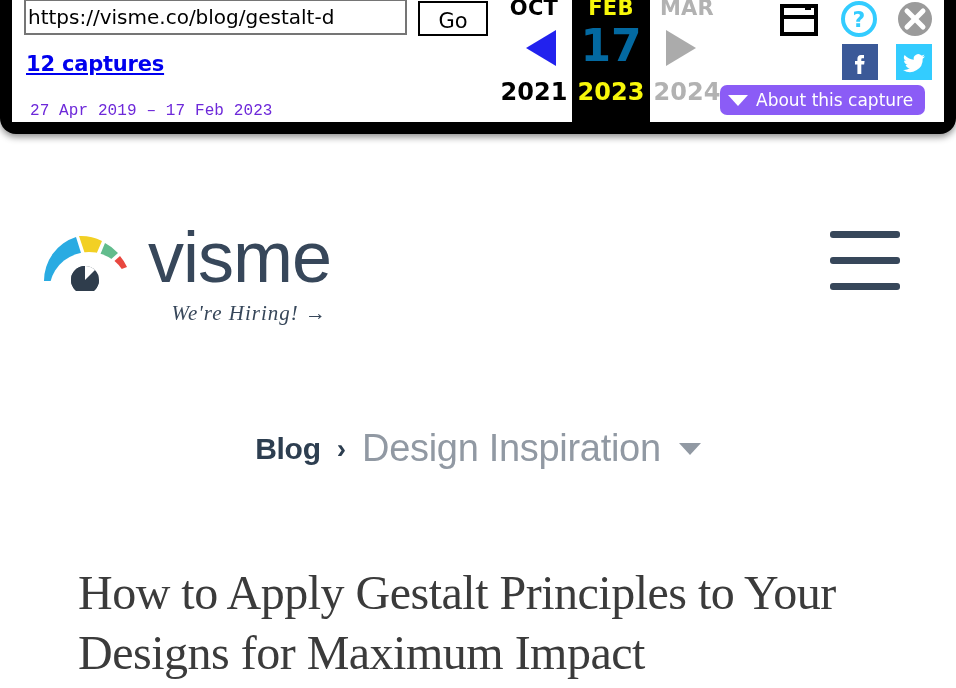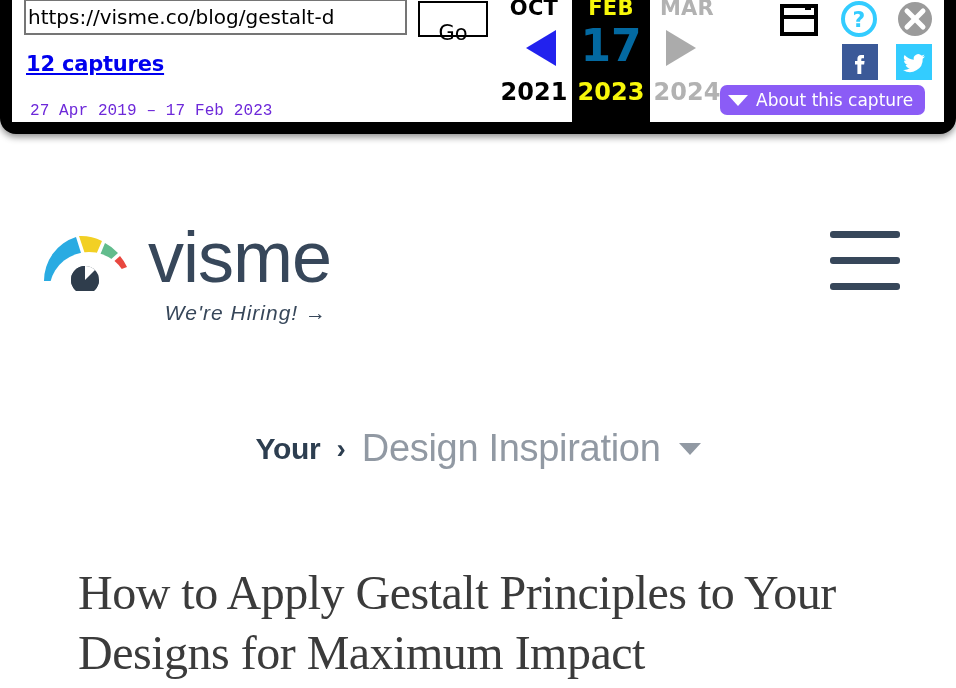--- a/index.html
+++ b/index.html
@@ -73,7 +73,7 @@
     line-height: 29px;
     text-align: center;
     cursor: pointer;
-    padding: 16px;
+    padding: 4px;
   }
 
   .captures-link {

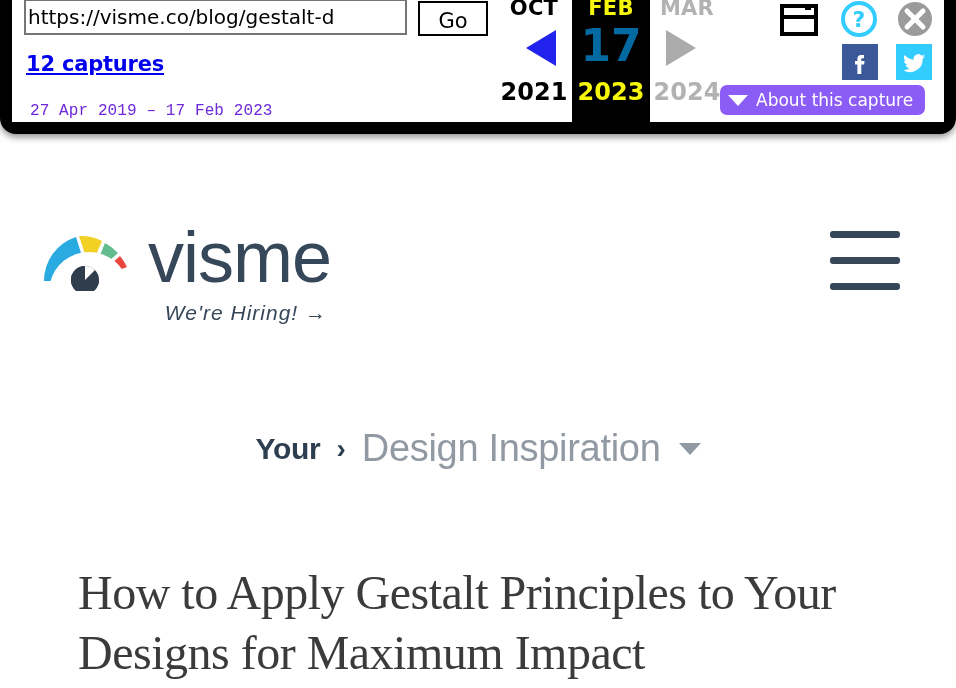--- a/index.html
+++ b/index.html
@@ -241,7 +241,7 @@
   #hiring-tag {
     margin-top: 6px;
     text-align: right;
-    font-family: Liberation Sans, sans-serif;
+    font-family: Liberation Serif, serif;
     font-style: italic;
     font-size: 21px;
     color: #37475A;

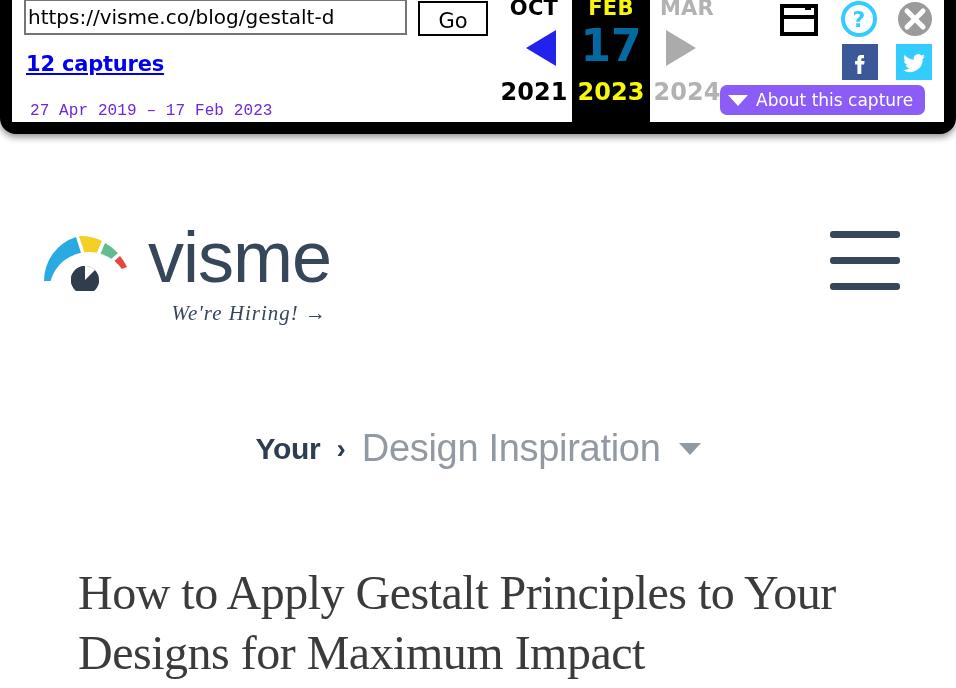--- a/index.html
+++ b/index.html
@@ -432,7 +432,7 @@
   </div>
 
   <div id="breadcrumb">
-    <span class="crumb-blog">Your</span>
+    <span class="crumb-blog">Blog</span>
     <span class="crumb-sep">›</span>
     <span class="crumb-category">Design Inspiration</span>
     <span class="crumb-caret"></span>

